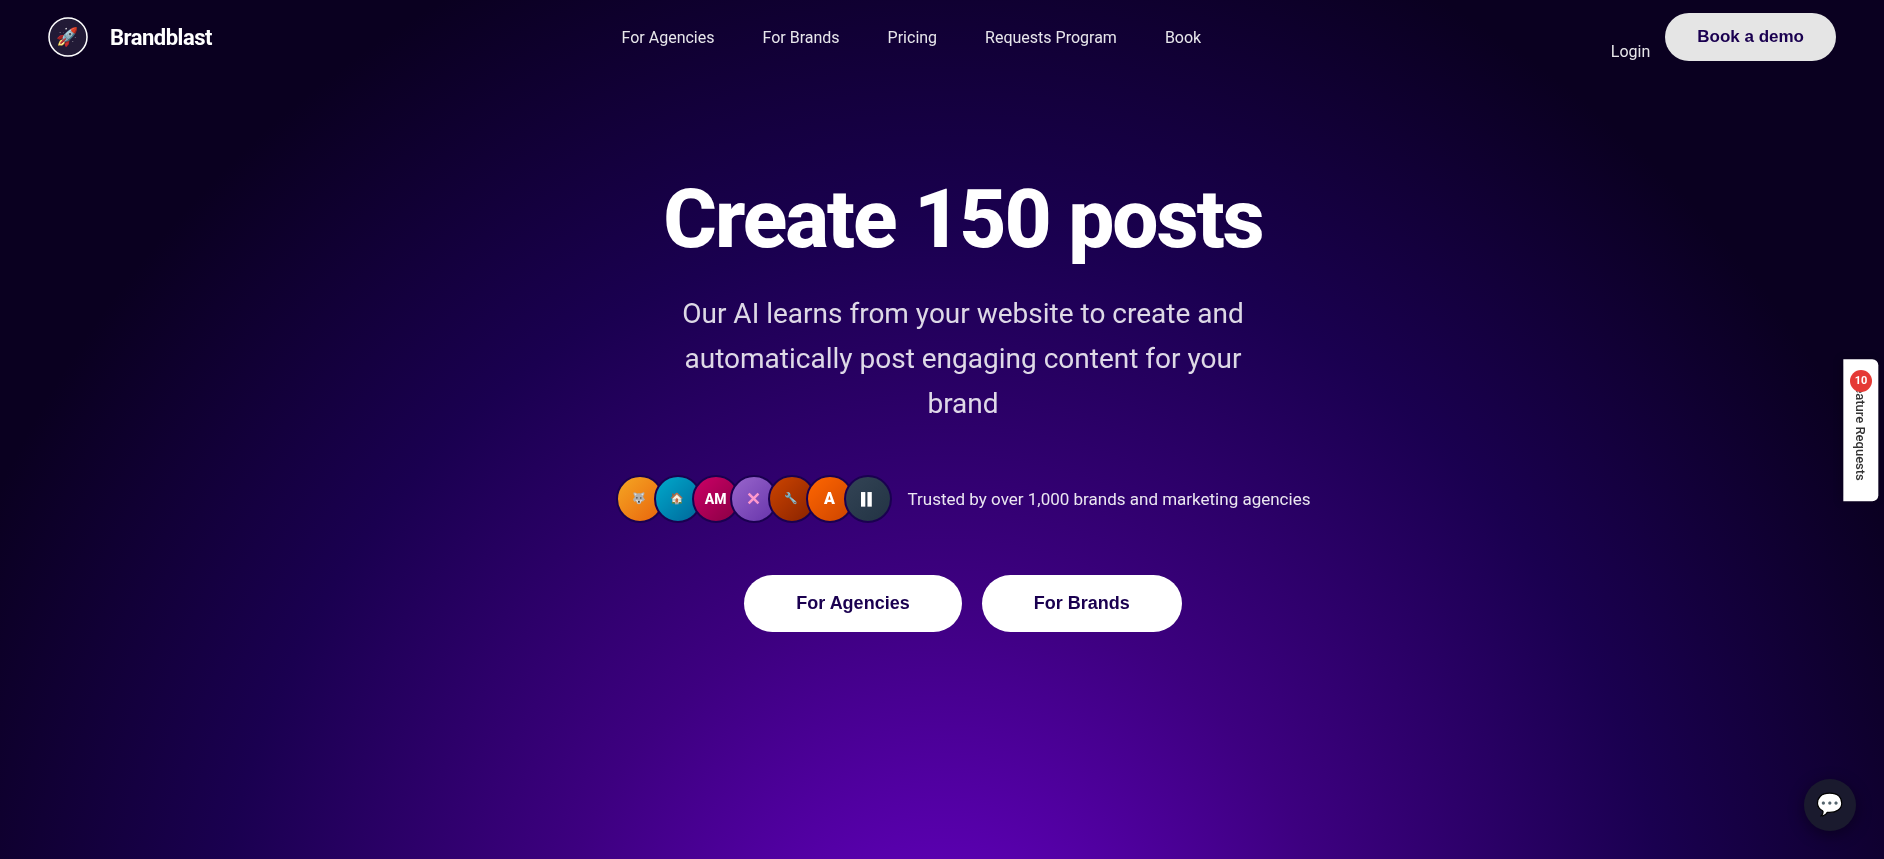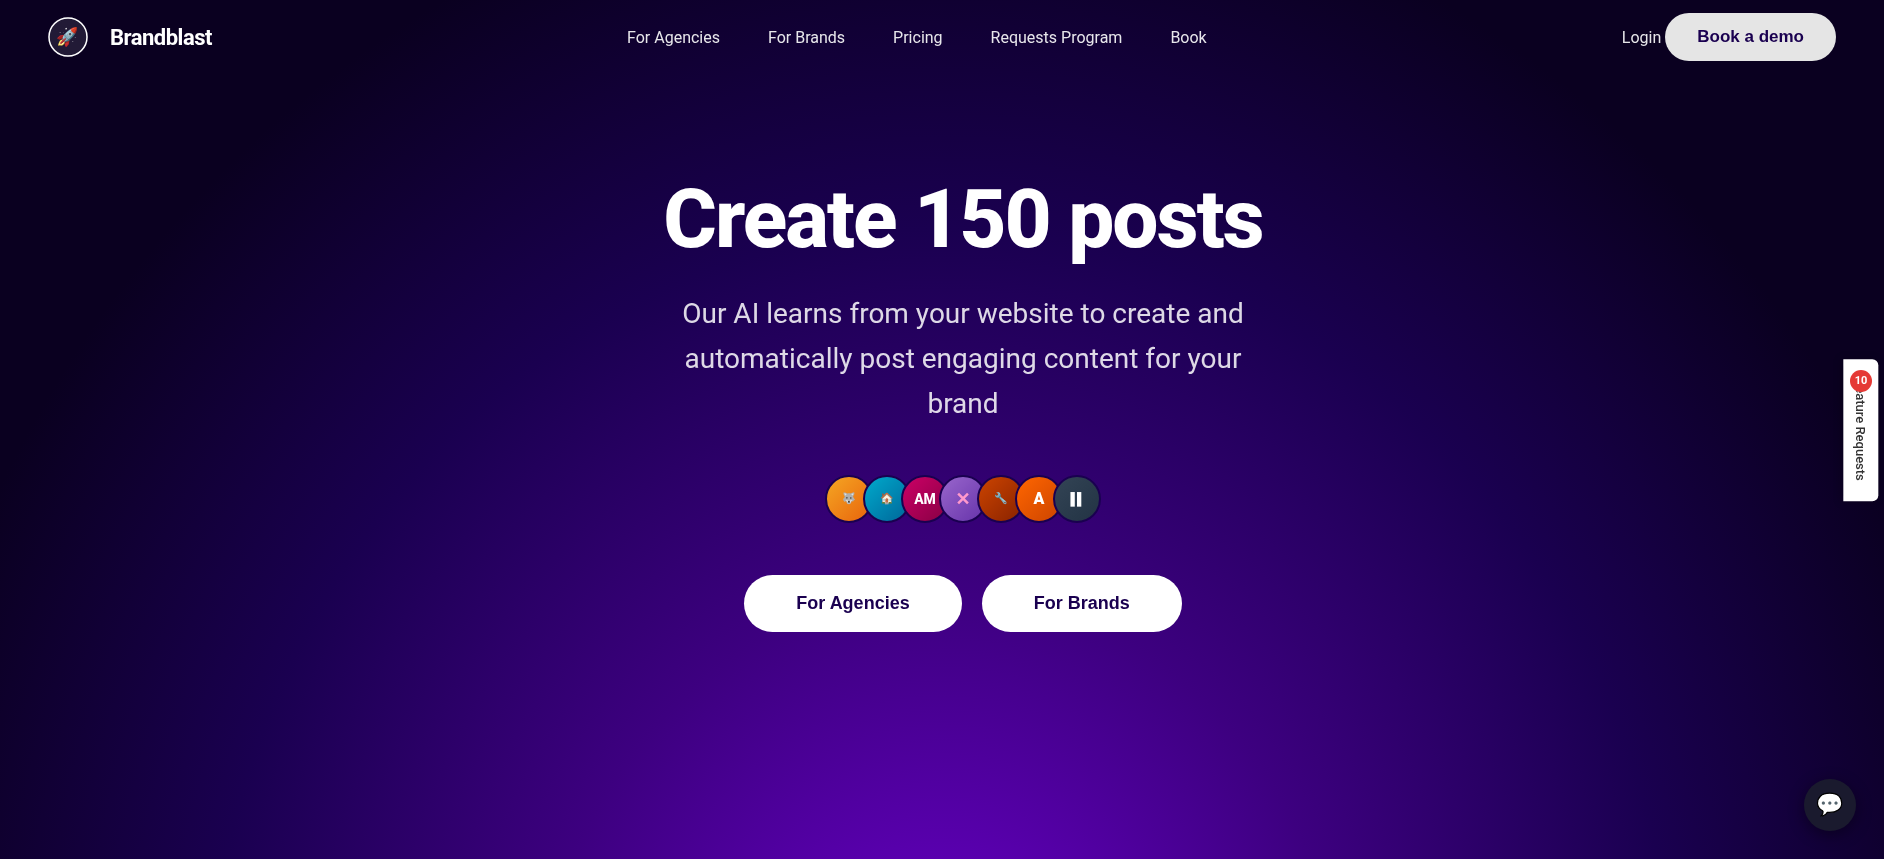--- a/index.html
+++ b/index.html
@@ -78,8 +78,8 @@
 
     .nav-right {
       display: flex;
-      align-items: center;
-      gap: 4px;
+      align-items: flex-end;
+      gap: 15px;
     }
 
     .login-link {

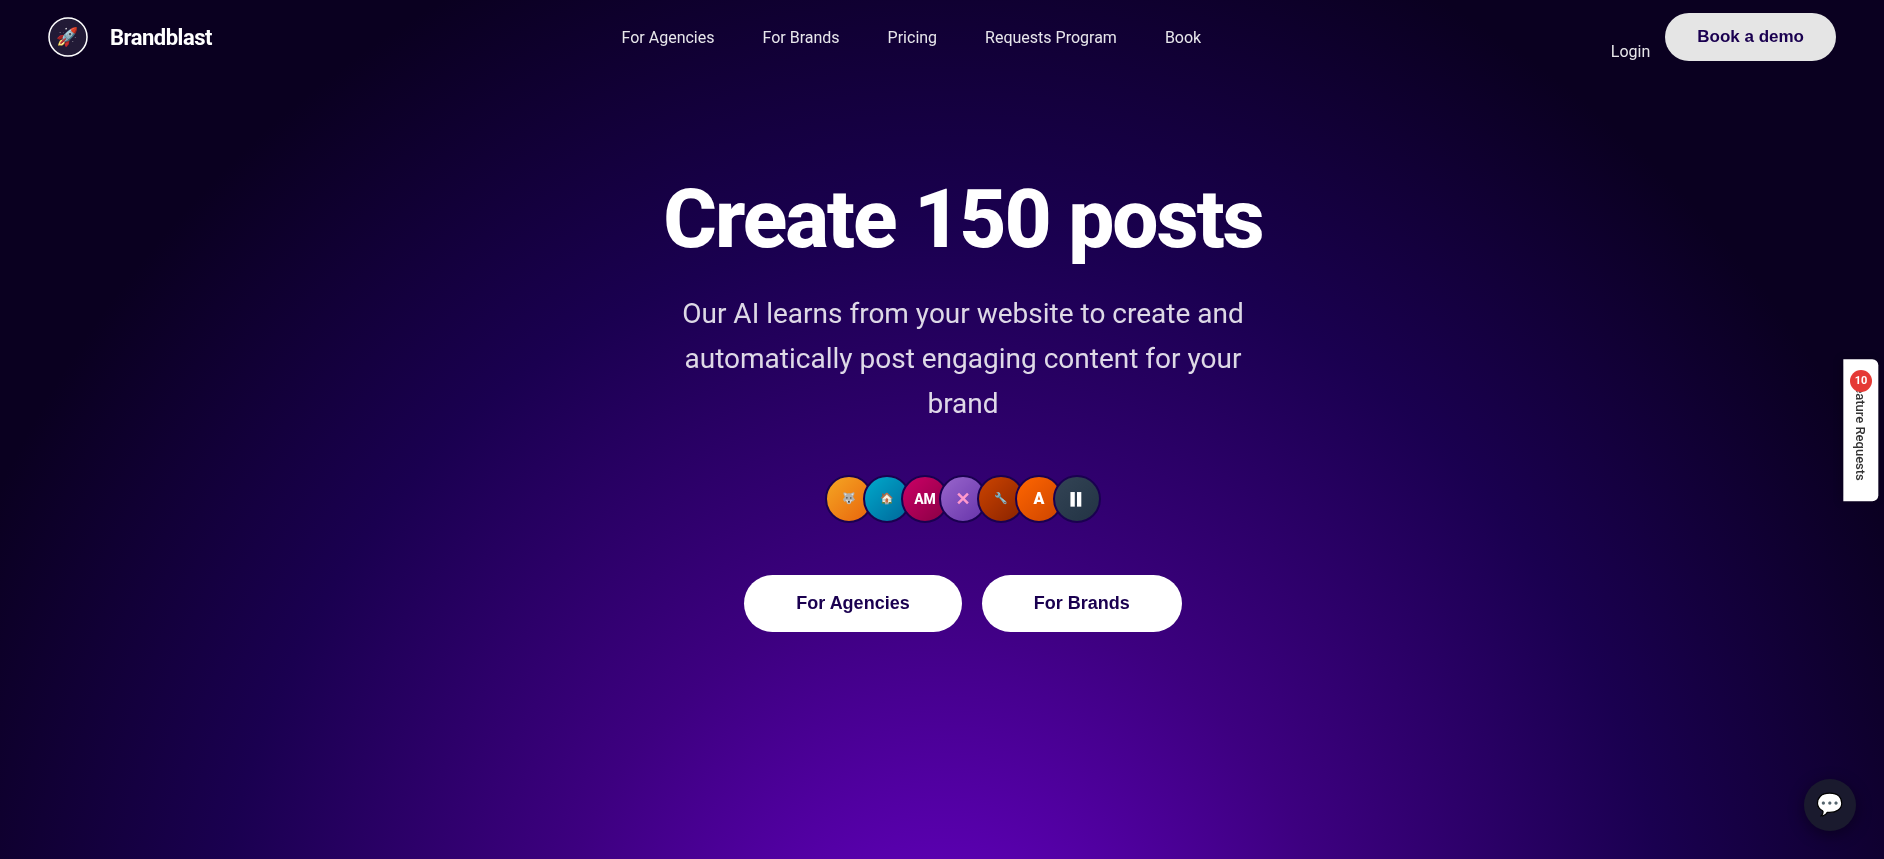--- a/index.html
+++ b/index.html
@@ -323,6 +323,7 @@
         <span style="font-size:12px;letter-spacing:-2px;">▌▌</span>
       </div>
     </div>
+    <span class="trust-text">Trusted by over 1,000 brands and marketing agencies</span>
   </div>
 
   <div class="cta-buttons">

